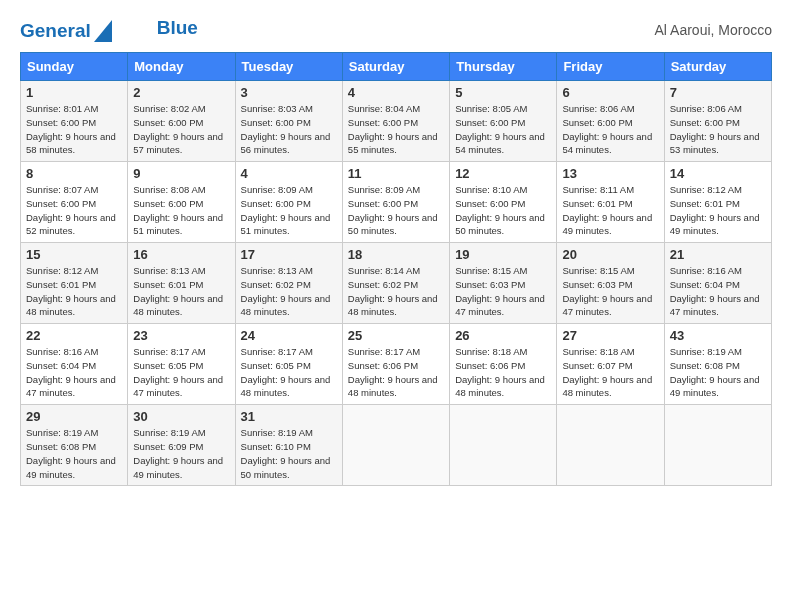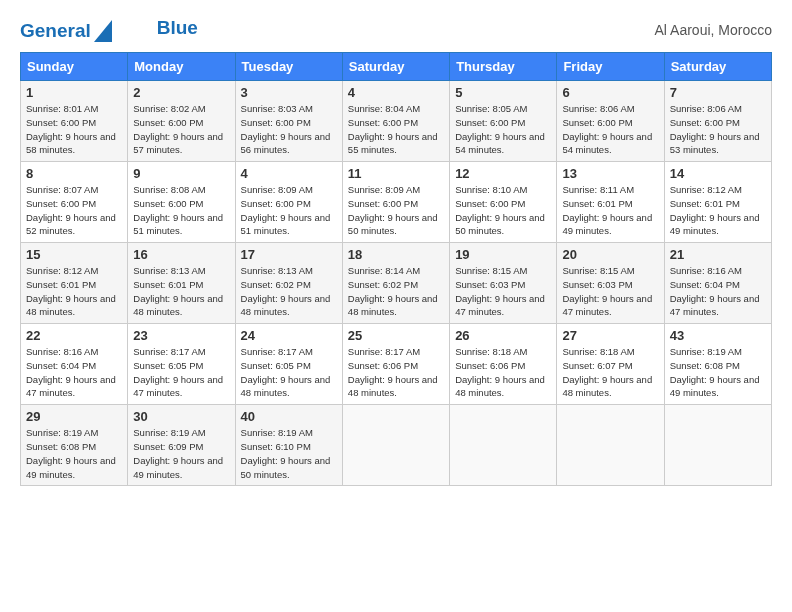--- a/index.html
+++ b/index.html
@@ -241,7 +241,7 @@
         <span class="day-info">Sunrise: 8:19 AM<br>Sunset: 6:09 PM<br>Daylight: 9 hours and 49 minutes.</span>
       </td>
         <td>
-        <span class="day-num">40</span>
+        <span class="day-num">31</span>
         <span class="day-info">Sunrise: 8:19 AM<br>Sunset: 6:10 PM<br>Daylight: 9 hours and 50 minutes.</span>
       </td>
         <td class="empty-cell"></td>

